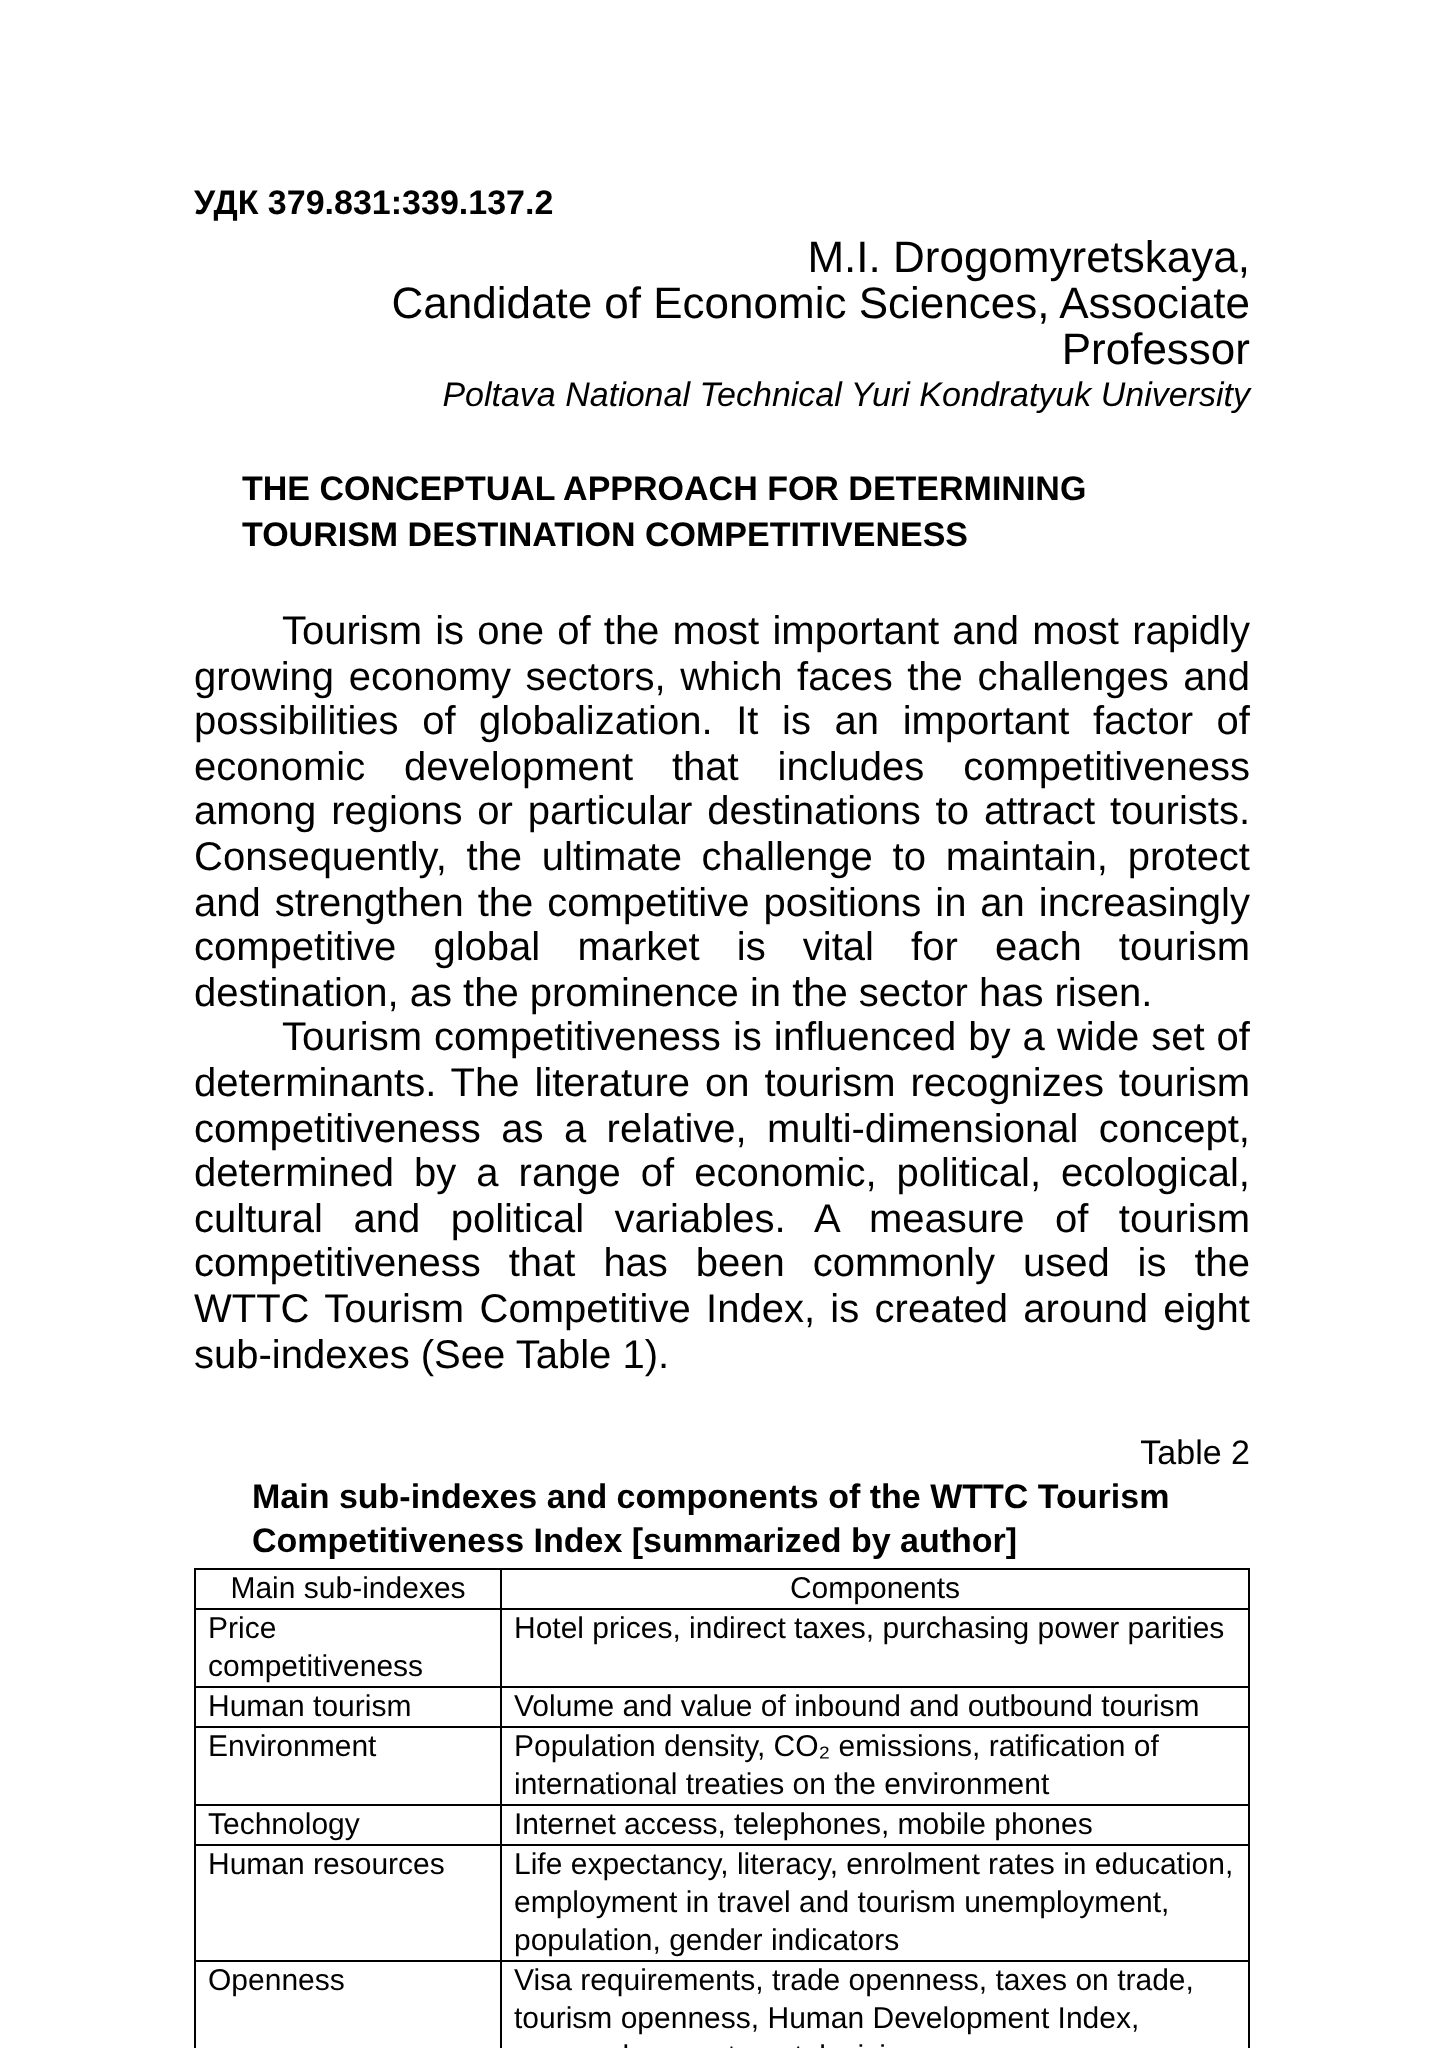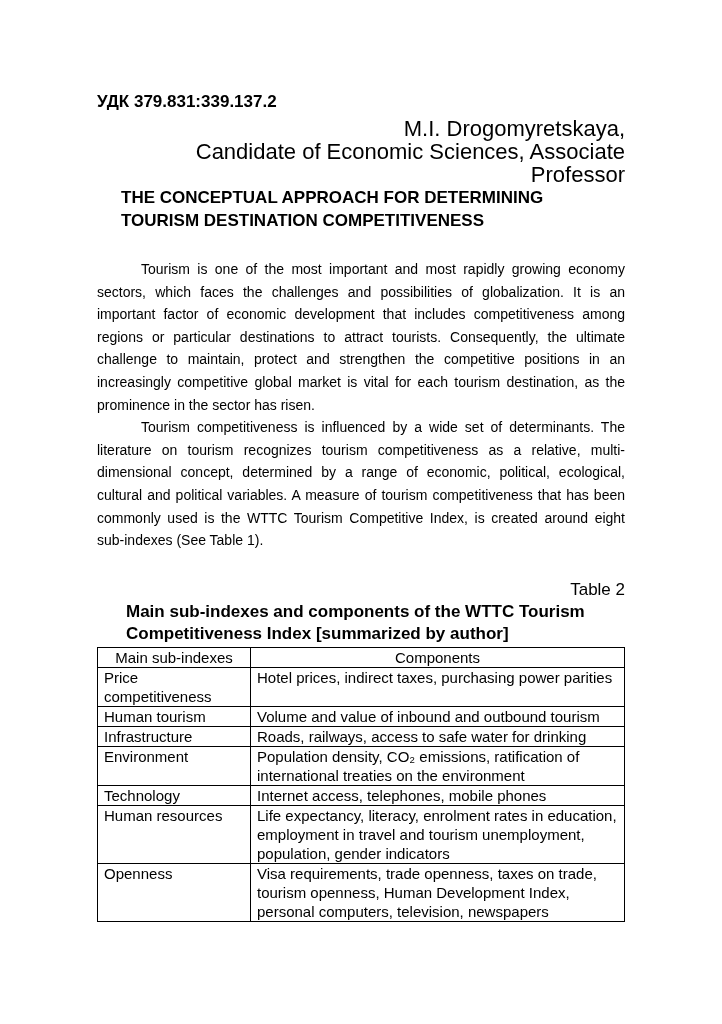--- a/index.html
+++ b/index.html
@@ -94,6 +94,7 @@
 
   <div class="byline">M.I. Drogomyretskaya,</div>
   <div class="byline">Candidate of Economic Sciences, Associate Professor</div>
+  <div class="affiliation">Poltava National Technical Yuri Kondratyuk University</div>
 
   <div class="paper-title">THE CONCEPTUAL APPROACH FOR DETERMINING TOURISM DESTINATION COMPETITIVENESS</div>
 

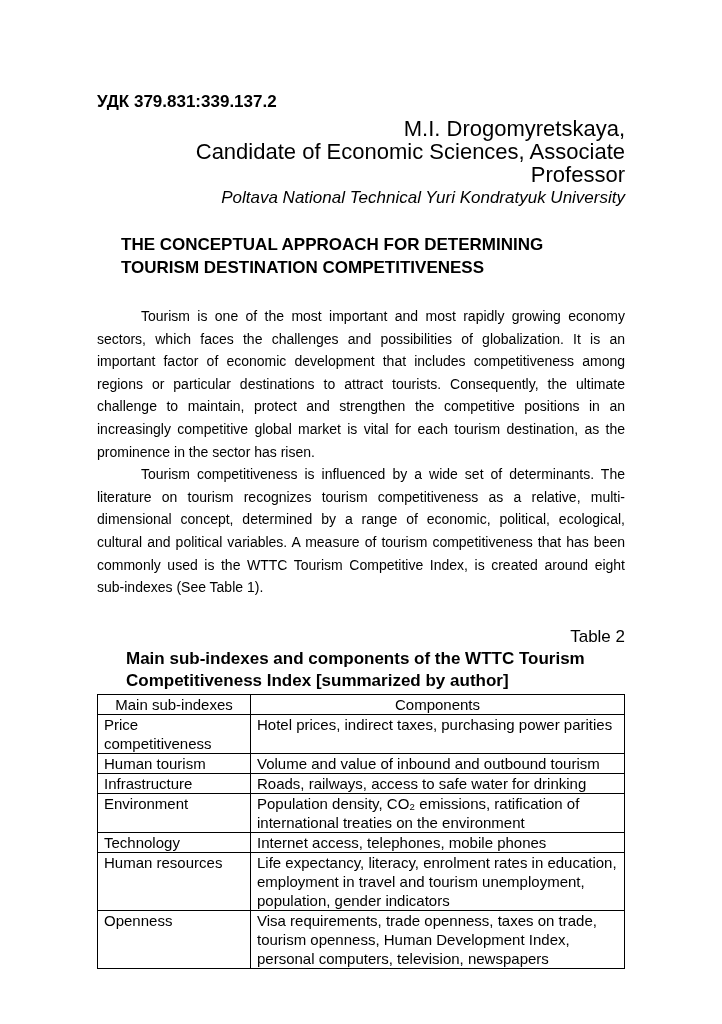--- a/index.html
+++ b/index.html
@@ -44,7 +44,7 @@
     max-width: 480px;
   }
   p.body-par {
-    font-size: 14px;
+    font-size: 20px;
     line-height: 22.6px;
     text-align: justify;
     text-indent: 44px;

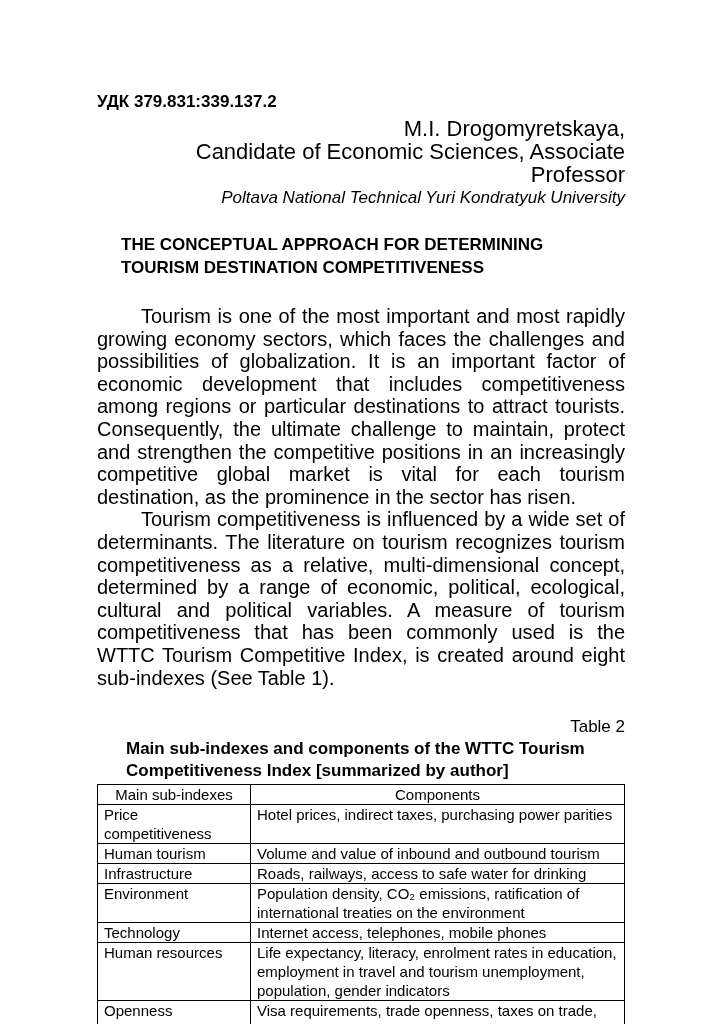--- a/index.html
+++ b/index.html
@@ -125,10 +125,6 @@
         <td>Volume and value of inbound and outbound tourism</td>
       </tr>
       <tr>
-        <td>Infrastructure</td>
-        <td>Roads, railways, access to safe water for drinking</td>
-      </tr>
-      <tr>
         <td>Environment</td>
         <td>Population density, CO₂ emissions, ratification of international treaties on the environment</td>
       </tr>

